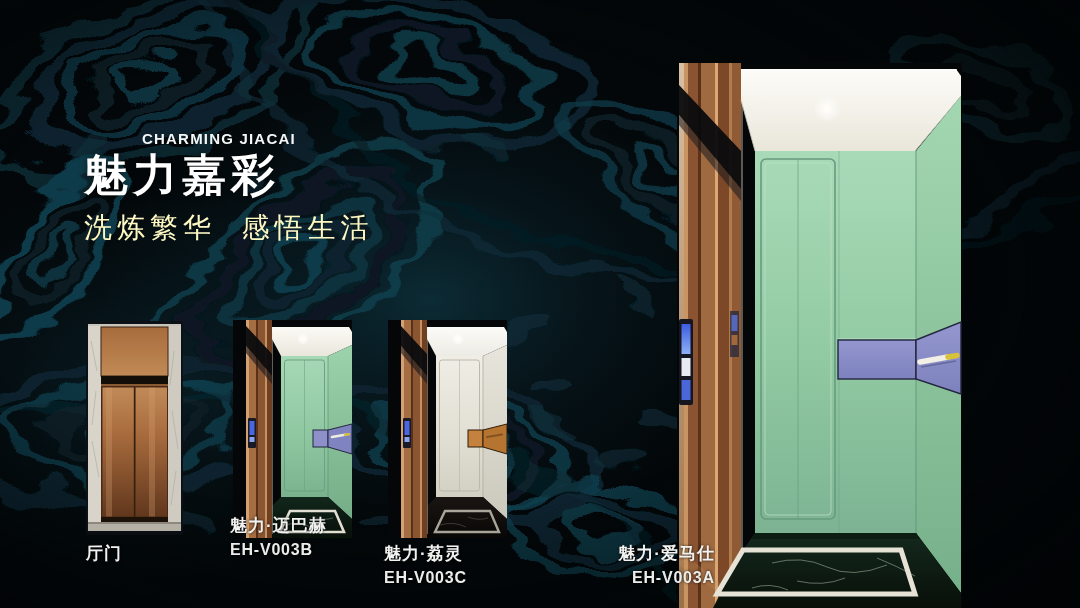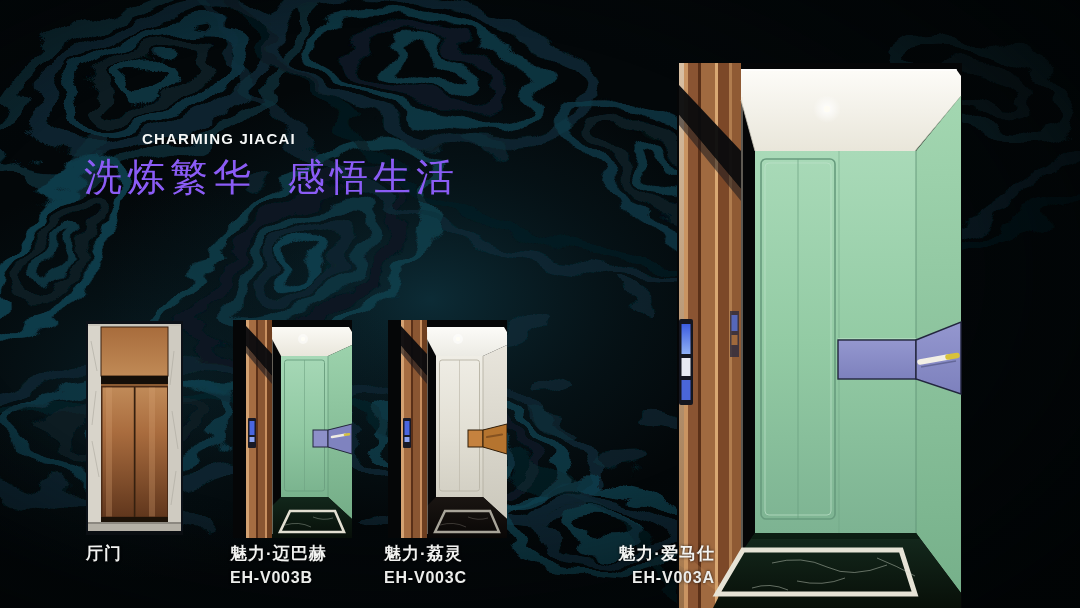--- a/index.html
+++ b/index.html
@@ -151,6 +151,7 @@
 
 <div class="layer header">
   <div class="eyebrow">CHARMING JIACAI</div>
+  <div class="title">魅力嘉彩</div>
   <div class="subtitle">洗炼繁华  感悟生活</div>
 </div>
 

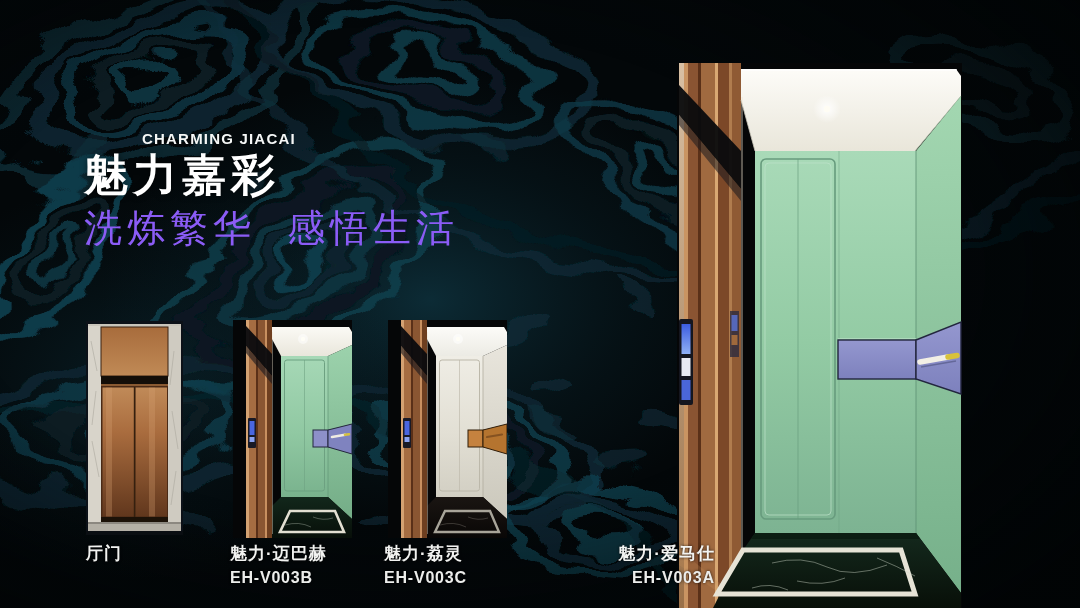--- a/index.html
+++ b/index.html
@@ -25,8 +25,8 @@
     text-shadow:0 0 6px rgba(0,0,0,.55);
   }
   .subtitle {
-    font-size:38px; font-weight:400; letter-spacing:5px;
-    margin-top:5px; color:#8b5cf6; white-space:pre;
+    font-size:28px; font-weight:400; letter-spacing:5px;
+    margin-top:11px; color:#fef9c3; white-space:pre;
   }
 
   

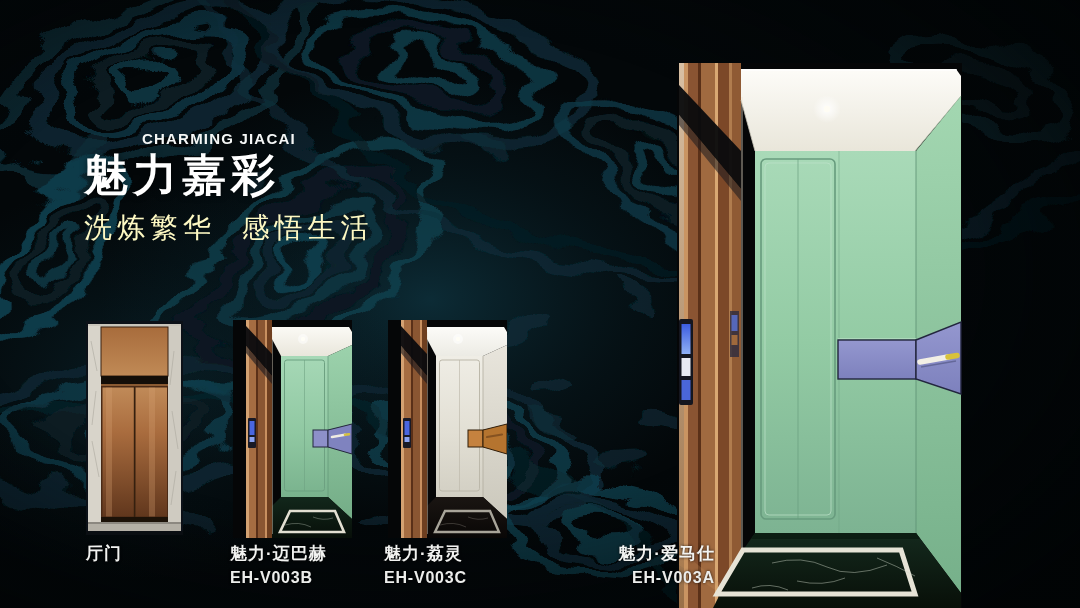--- a/index.html
+++ b/index.html
@@ -42,7 +42,7 @@
   .plabel .name  { font-size:17px; font-weight:700; letter-spacing:1px;  color:#f2f3f1; text-shadow:0 0 3px rgba(0,0,0,.8); }
   .plabel .model { font-size:16px; font-weight:700; letter-spacing:.8px; color:#ecedeb; margin-top:4px; text-shadow:0 0 3px rgba(0,0,0,.8); }
   .lbl-hall { left:86px;  top:542px; }
-  .lbl-b    { left:230px; top:542px; }
+  .lbl-b    { left:230px; top:514px; }
   .lbl-c    { left:384px; top:542px; }
   .lbl-a    { left:588px; top:542px;text-align:right; }
   .lbl-a .model { margin-left:12px;padding-left:32px; }

